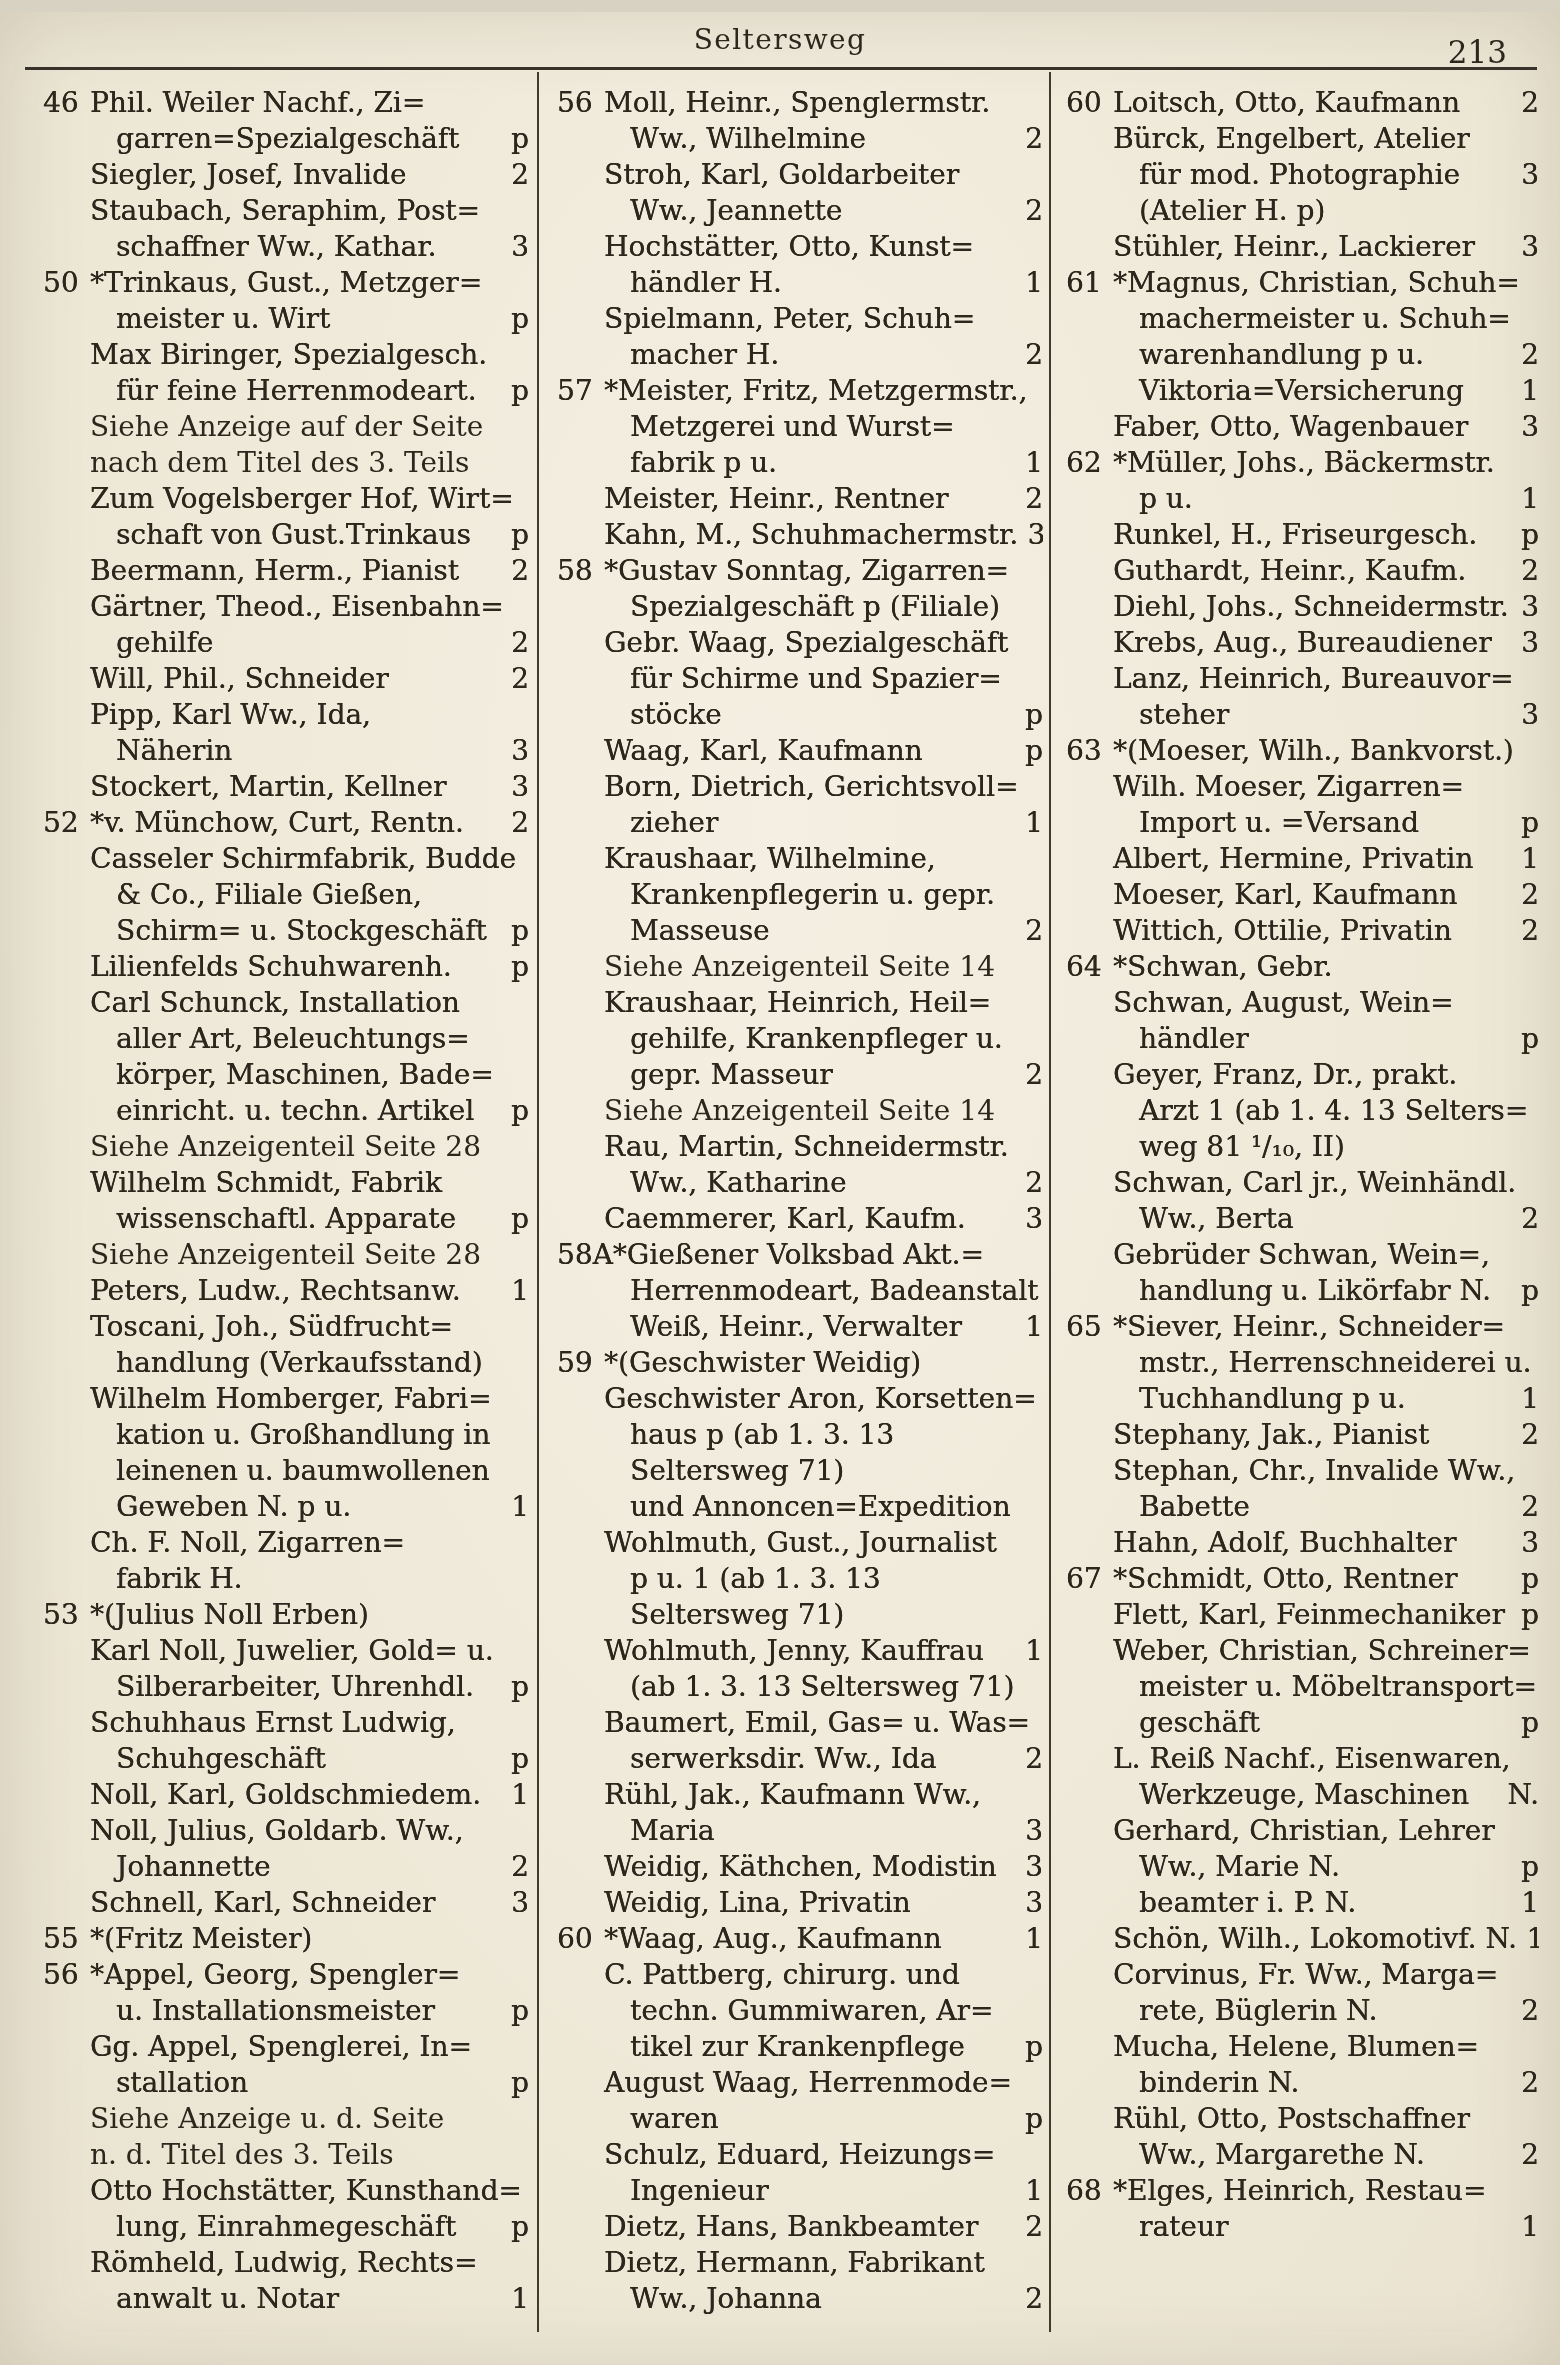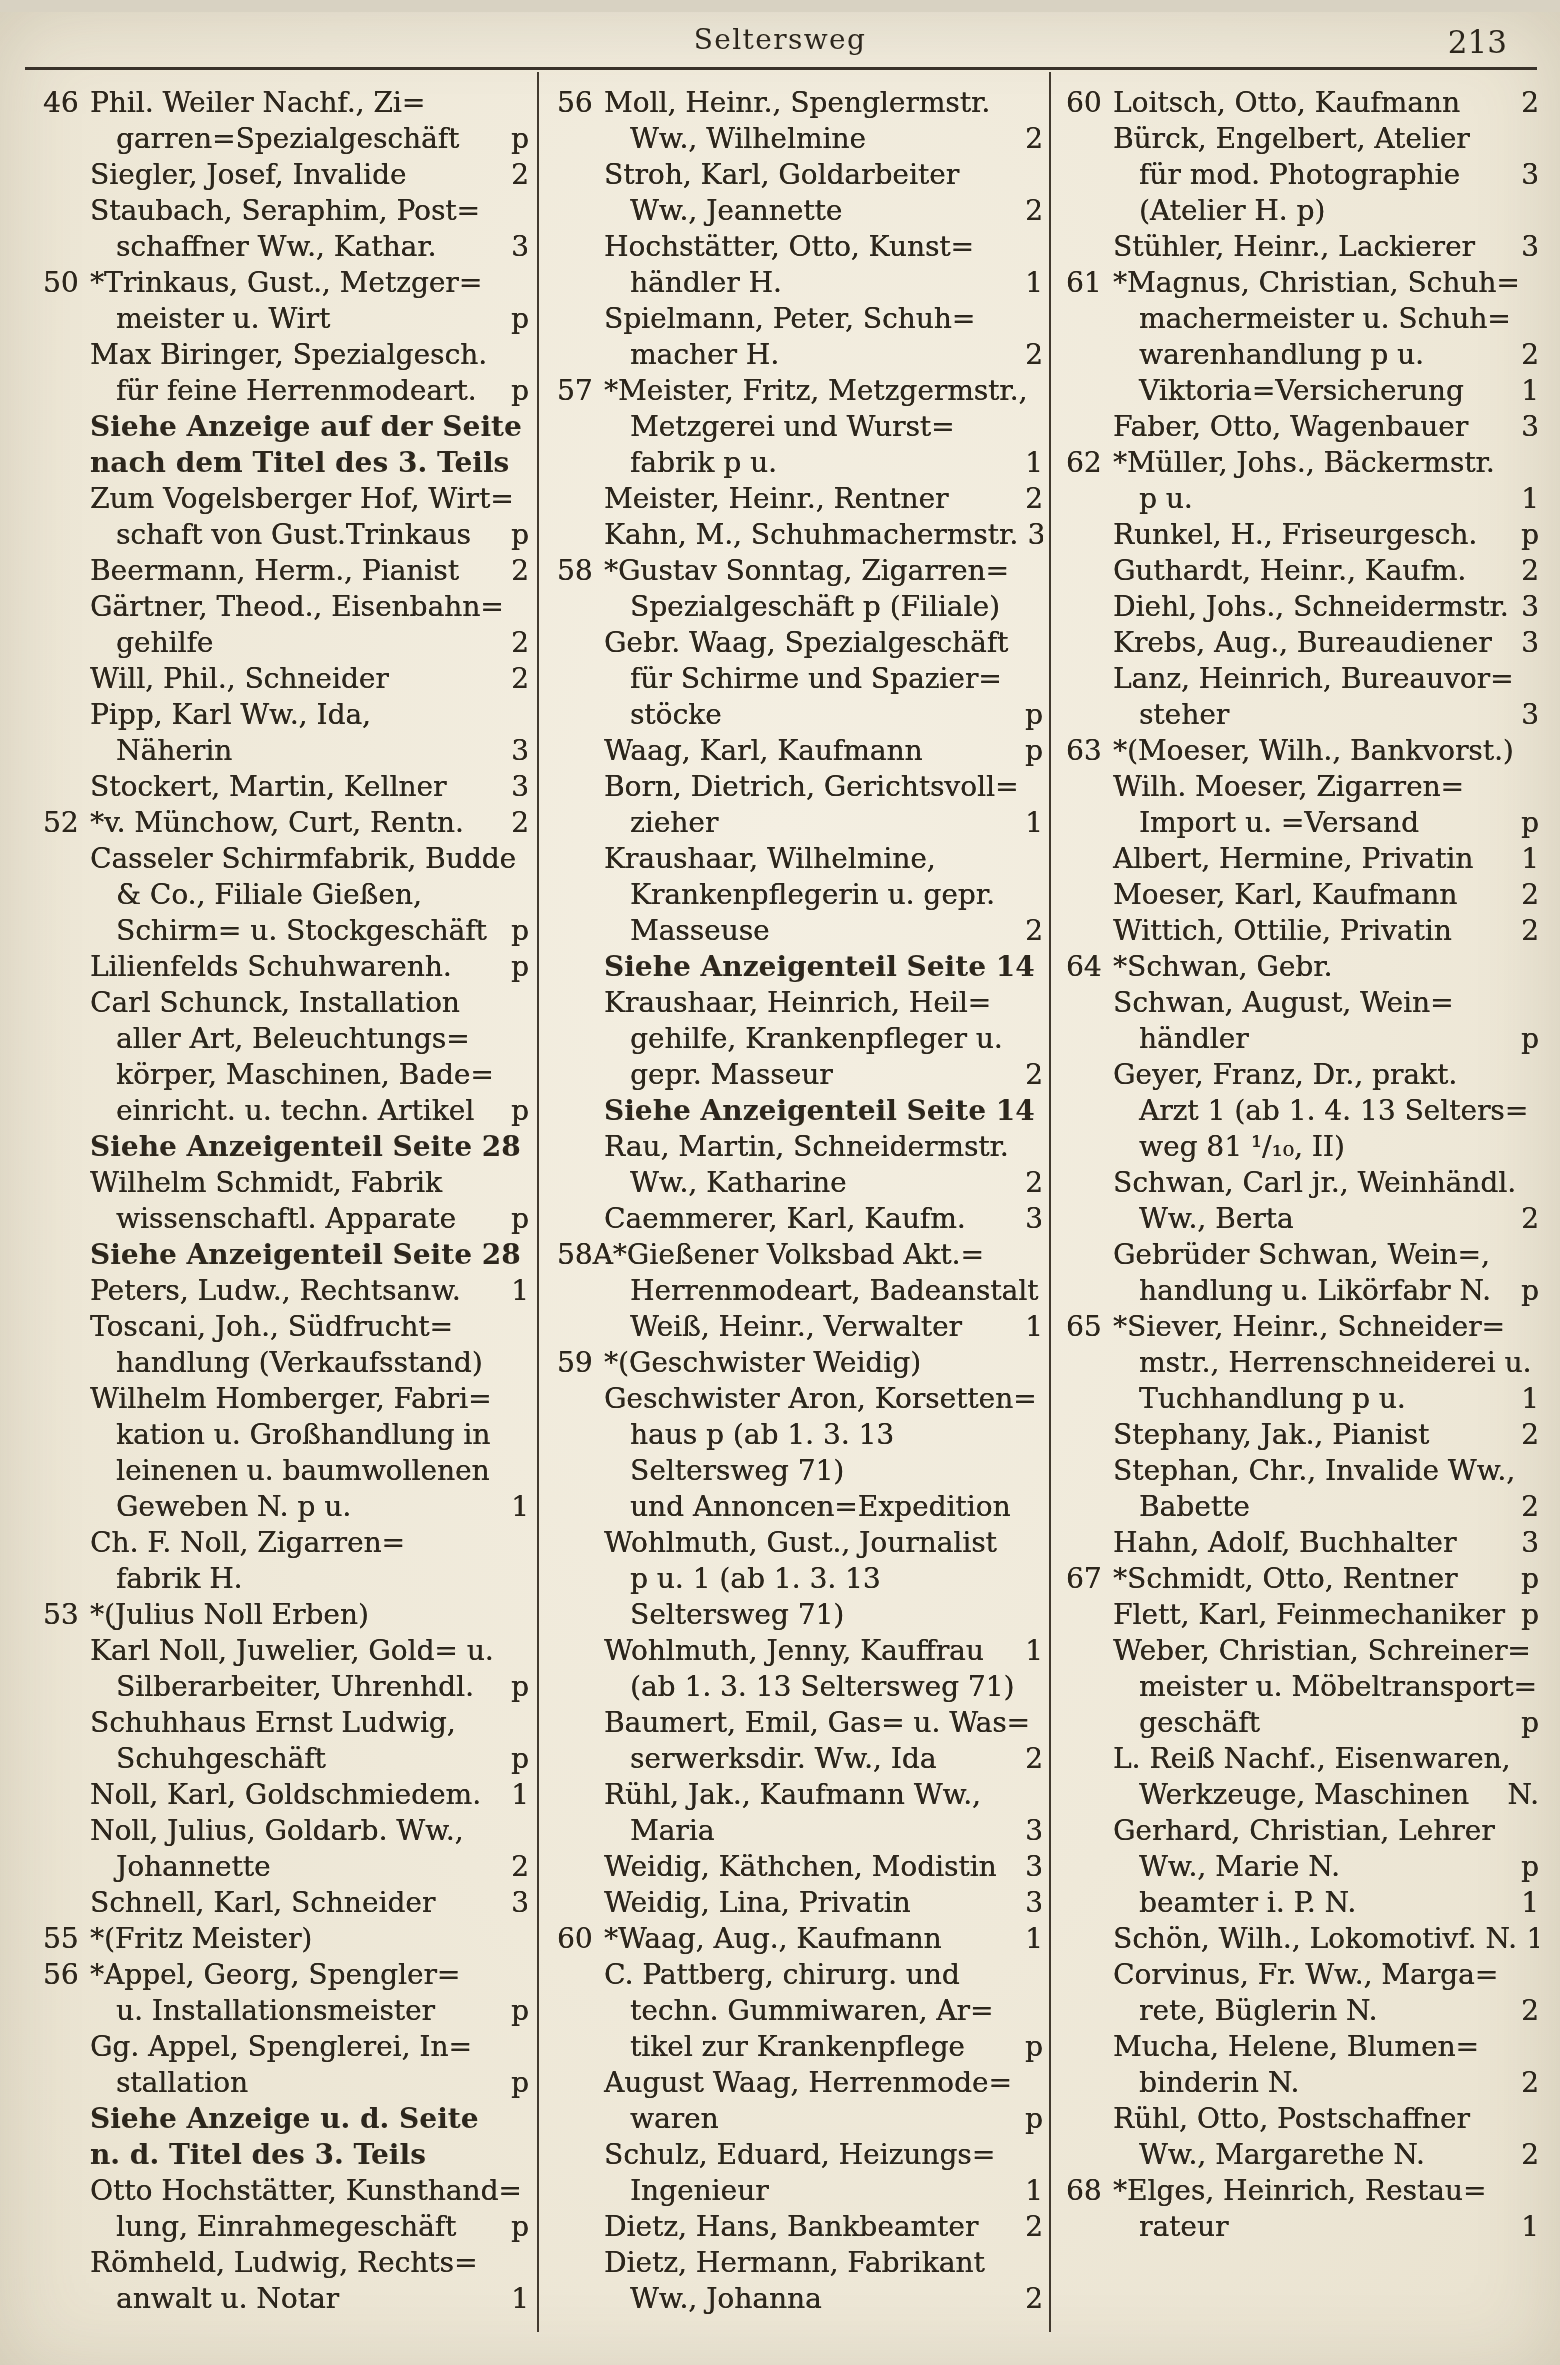--- a/index.html
+++ b/index.html
@@ -24,7 +24,7 @@
   }
   .page-number {
     position: absolute;
-    top: 12px; right: 53px;
+    top: 22px; right: 53px;
     font-size: 31px;
   }
   .hrule {

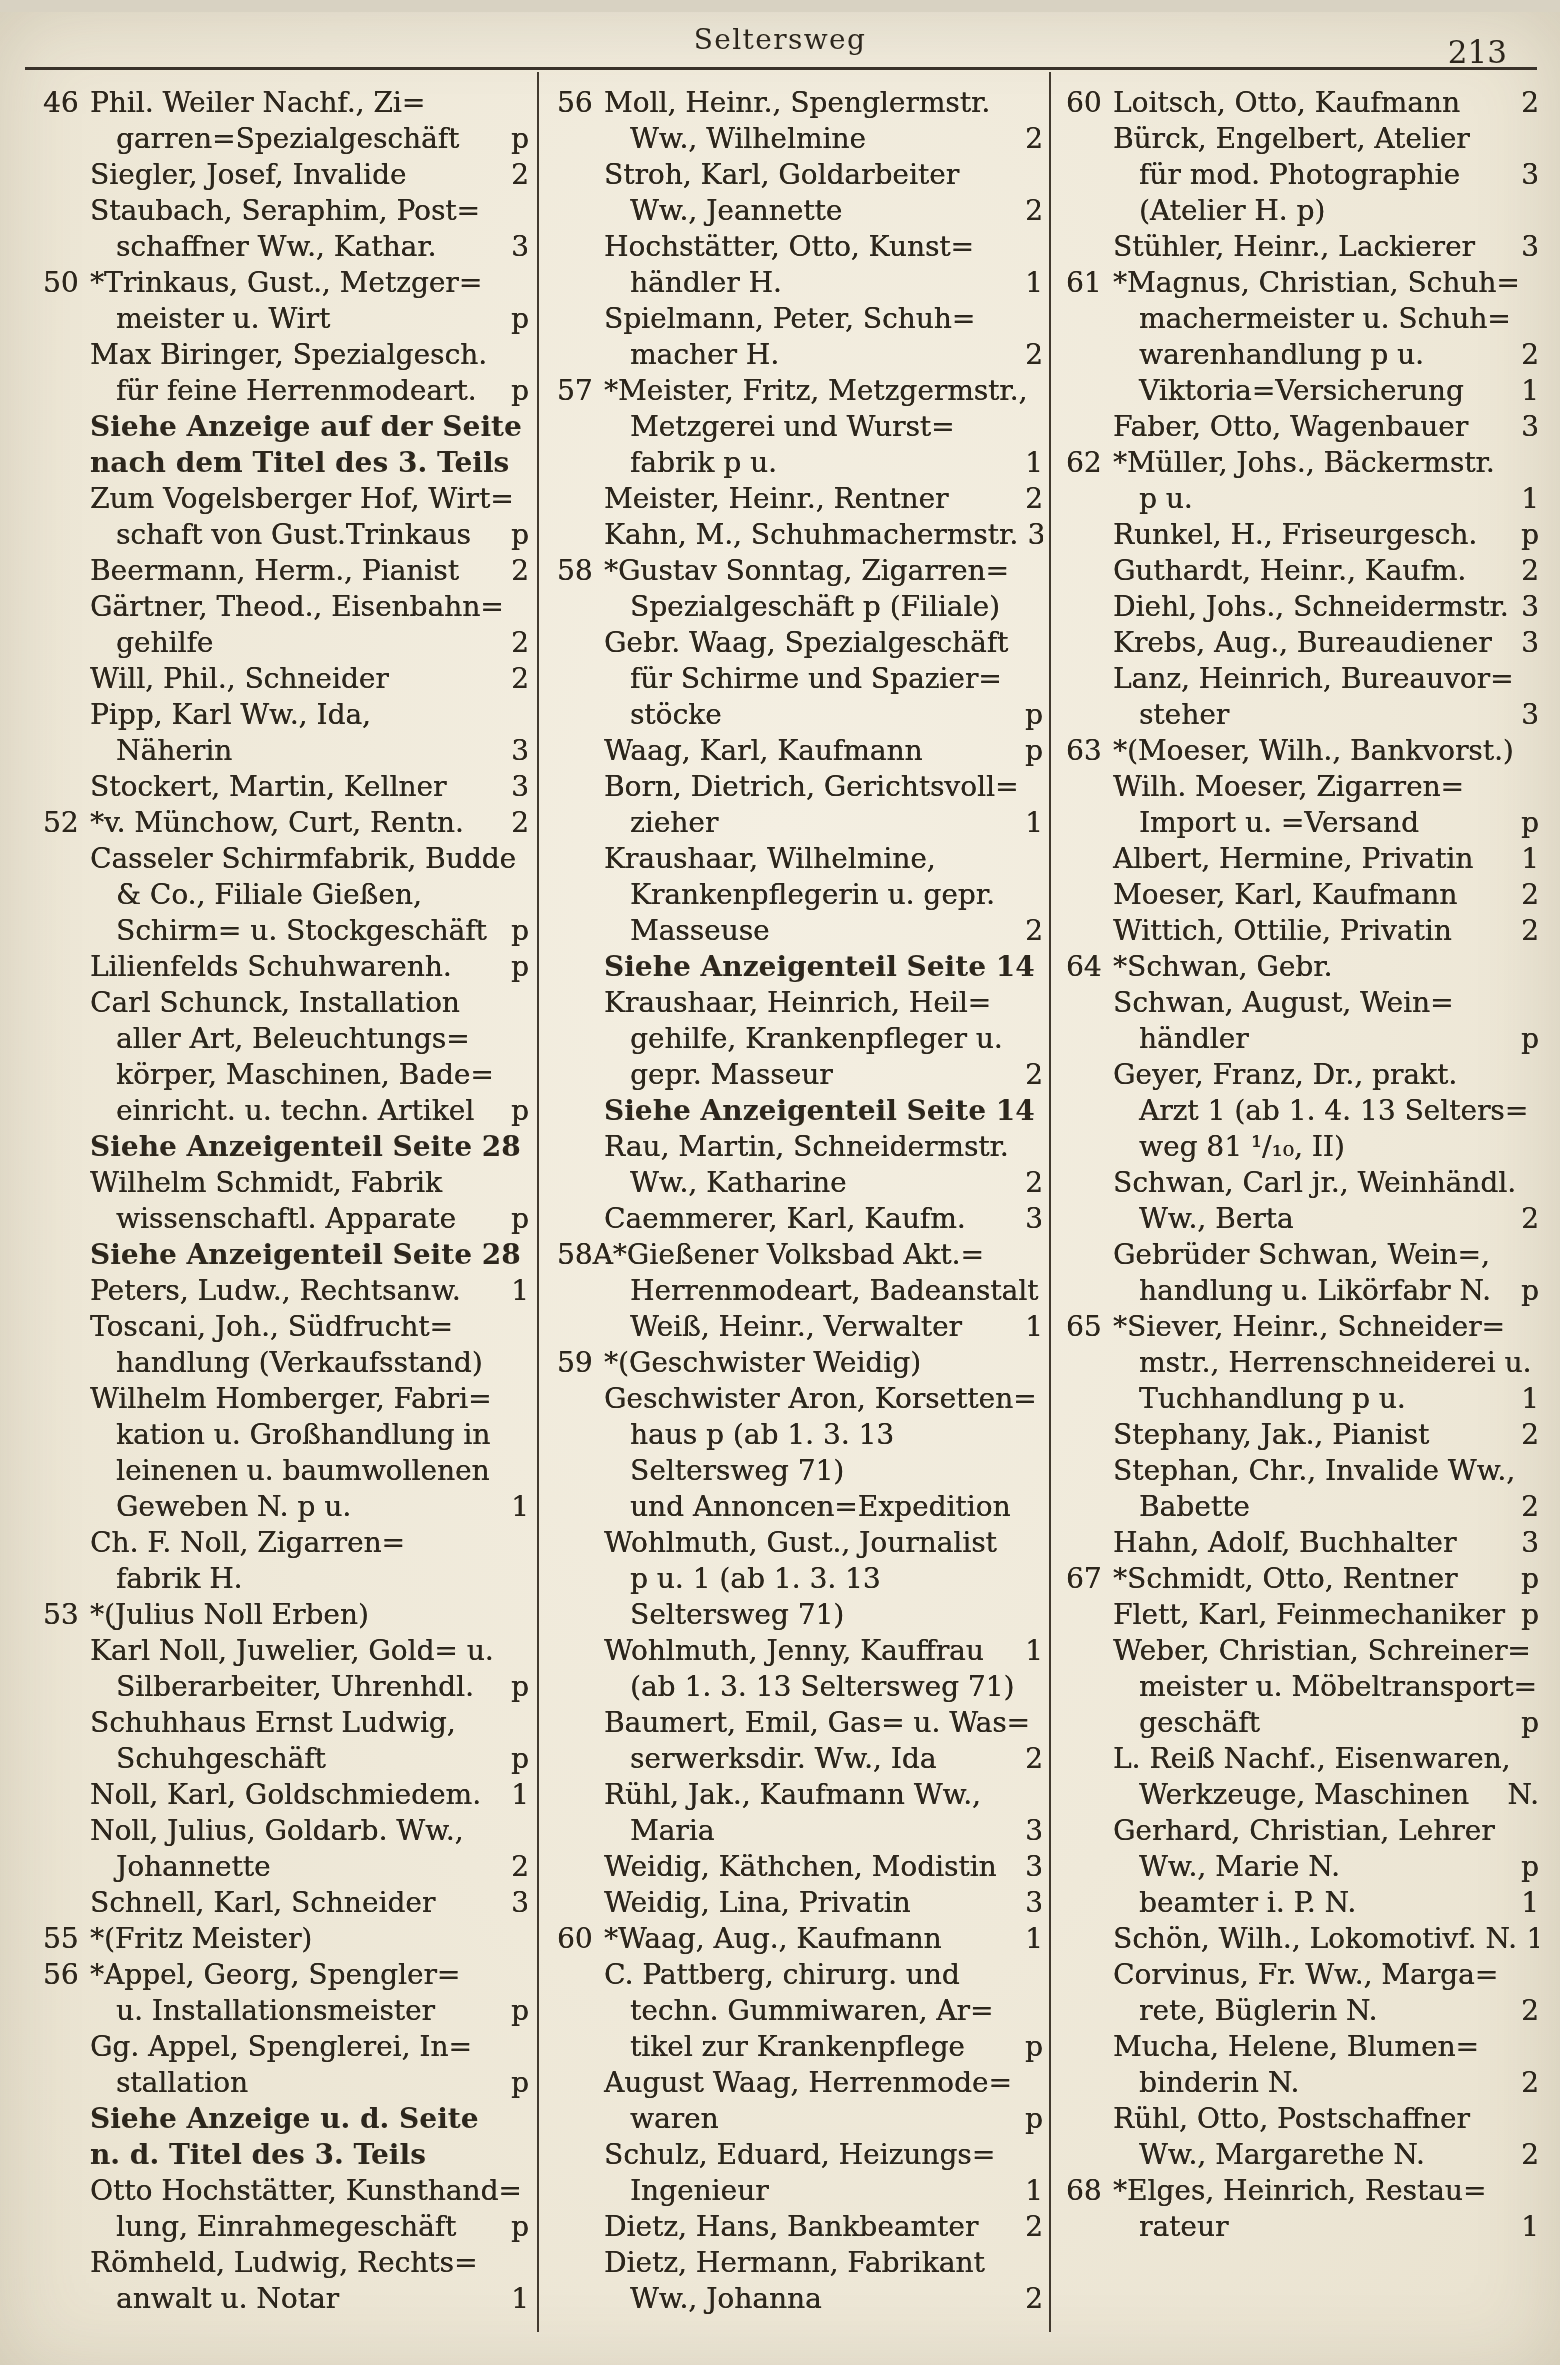--- a/index.html
+++ b/index.html
@@ -59,7 +59,7 @@
     overflow: hidden;
     text-shadow: 0.2px 0 0 currentColor;
   }
-  .line.b { font-weight: bold; text-shadow: none; }
+  .line.b { font-weight: normal; text-shadow: none; }
   .num {
     min-width: 47px;
     flex-shrink: 0;

